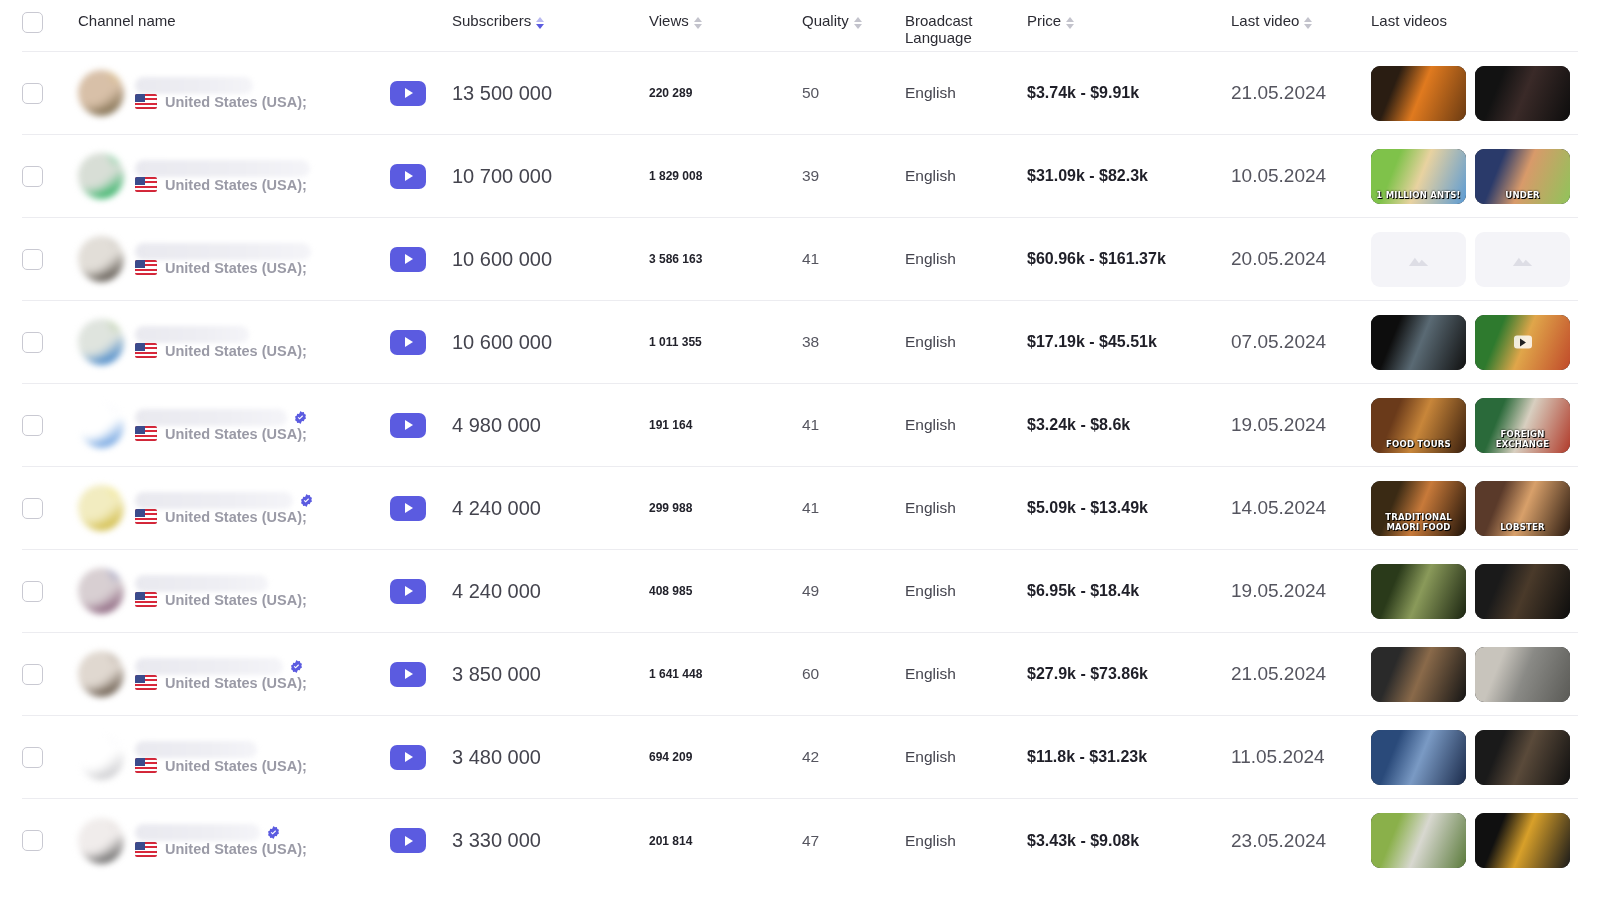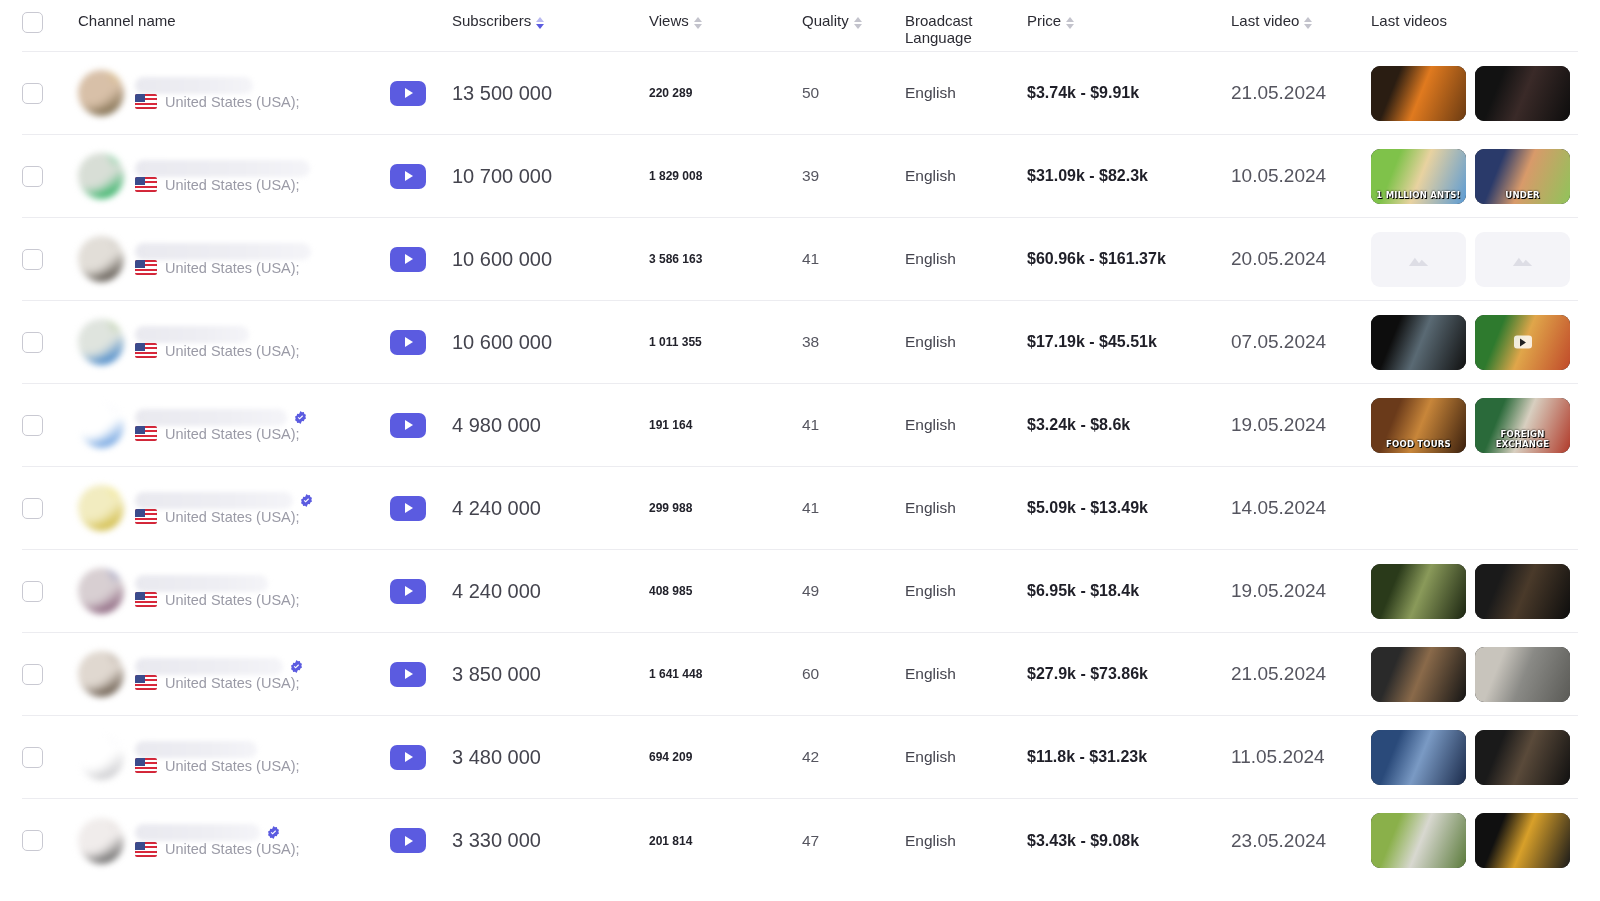--- a/index.html
+++ b/index.html
@@ -73,7 +73,7 @@
     flex: 0 0 46px; position: relative; overflow: hidden;
     filter: blur(3.4px);
   }
-  .chan-text { display: flex; flex-direction: column; gap: 0; min-width: 0; }
+  .chan-text { display: flex; flex-direction: column; gap: 0; min-width: 0; font-weight: bold; }
   .name-row { display:flex; align-items:center; gap: 6px; }
   .name-blur {
     height: 17px; border-radius: 9px;

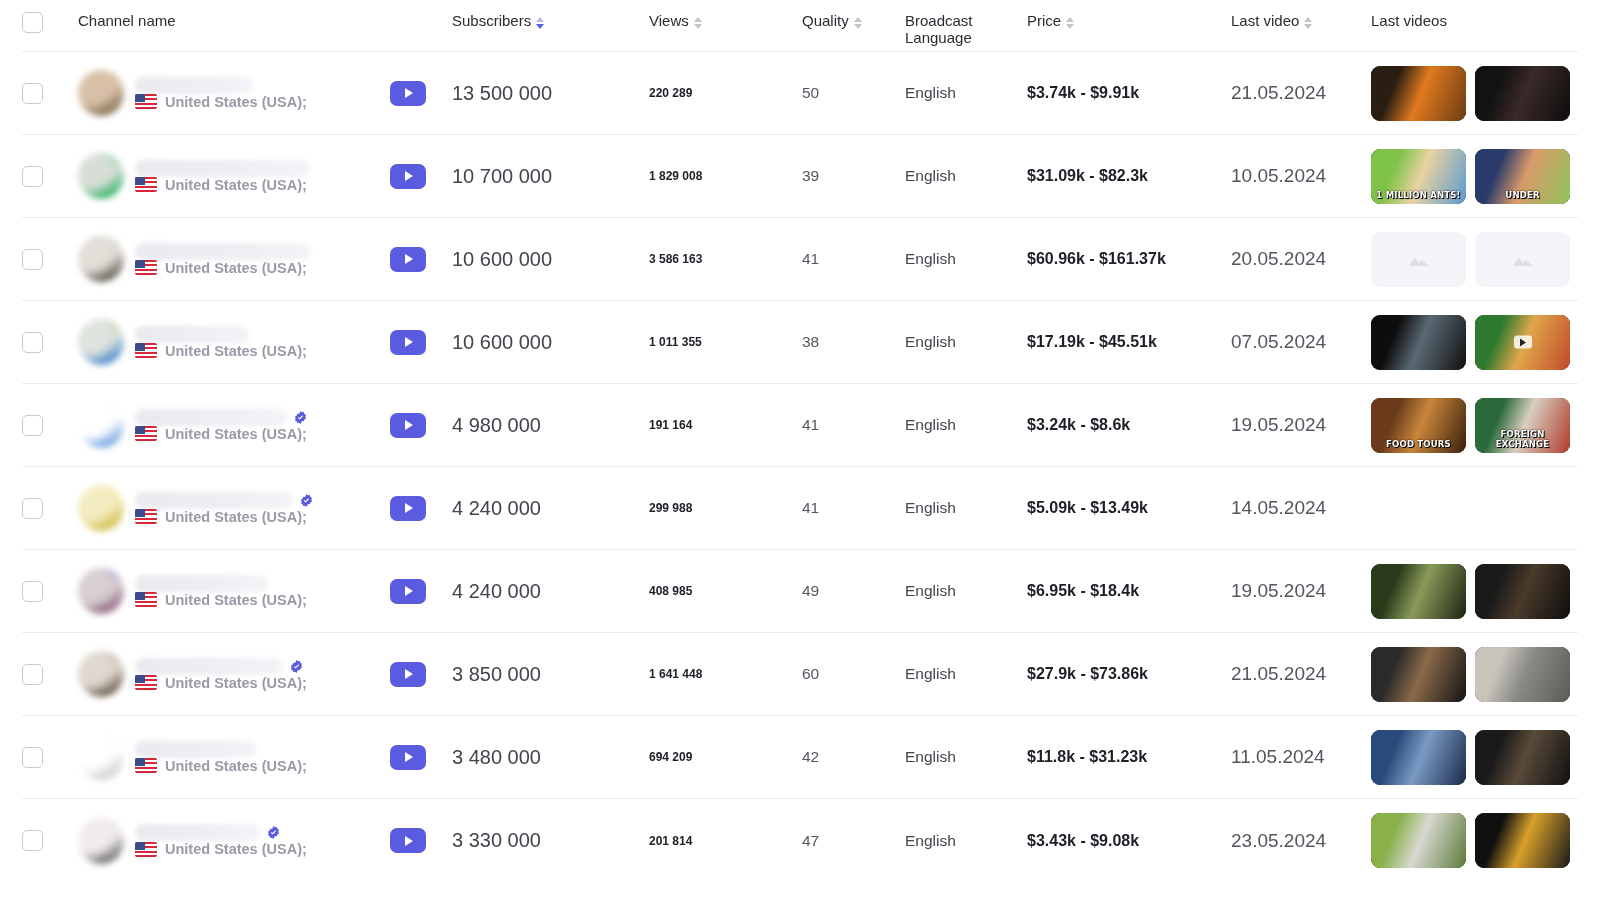--- a/index.html
+++ b/index.html
@@ -514,6 +514,18 @@
     <div class="c-price v-price">$5.09k - $13.49k</div>
     <div class="c-lastv v-date">14.05.2024</div>
 
+    <div class="c-vids">
+      <div class="thumbs">
+            <div class="thumb">
+              <span class="pic" style="background: linear-gradient(112deg, #3a2a14 0%, #3a2a14 26%, #c87a3a 52%, #1f1208 100%);"></span>
+              <span class="cap">TRADITIONAL MAORI FOOD</span>
+            </div>
+            <div class="thumb">
+              <span class="pic" style="background: linear-gradient(112deg, #5a3a2a 0%, #5a3a2a 26%, #d8a06a 52%, #2a1a10 100%);"></span>
+              <span class="cap">LOBSTER</span>
+            </div>
+          </div>
+    </div>
 
     <div class="c-bm">
       

